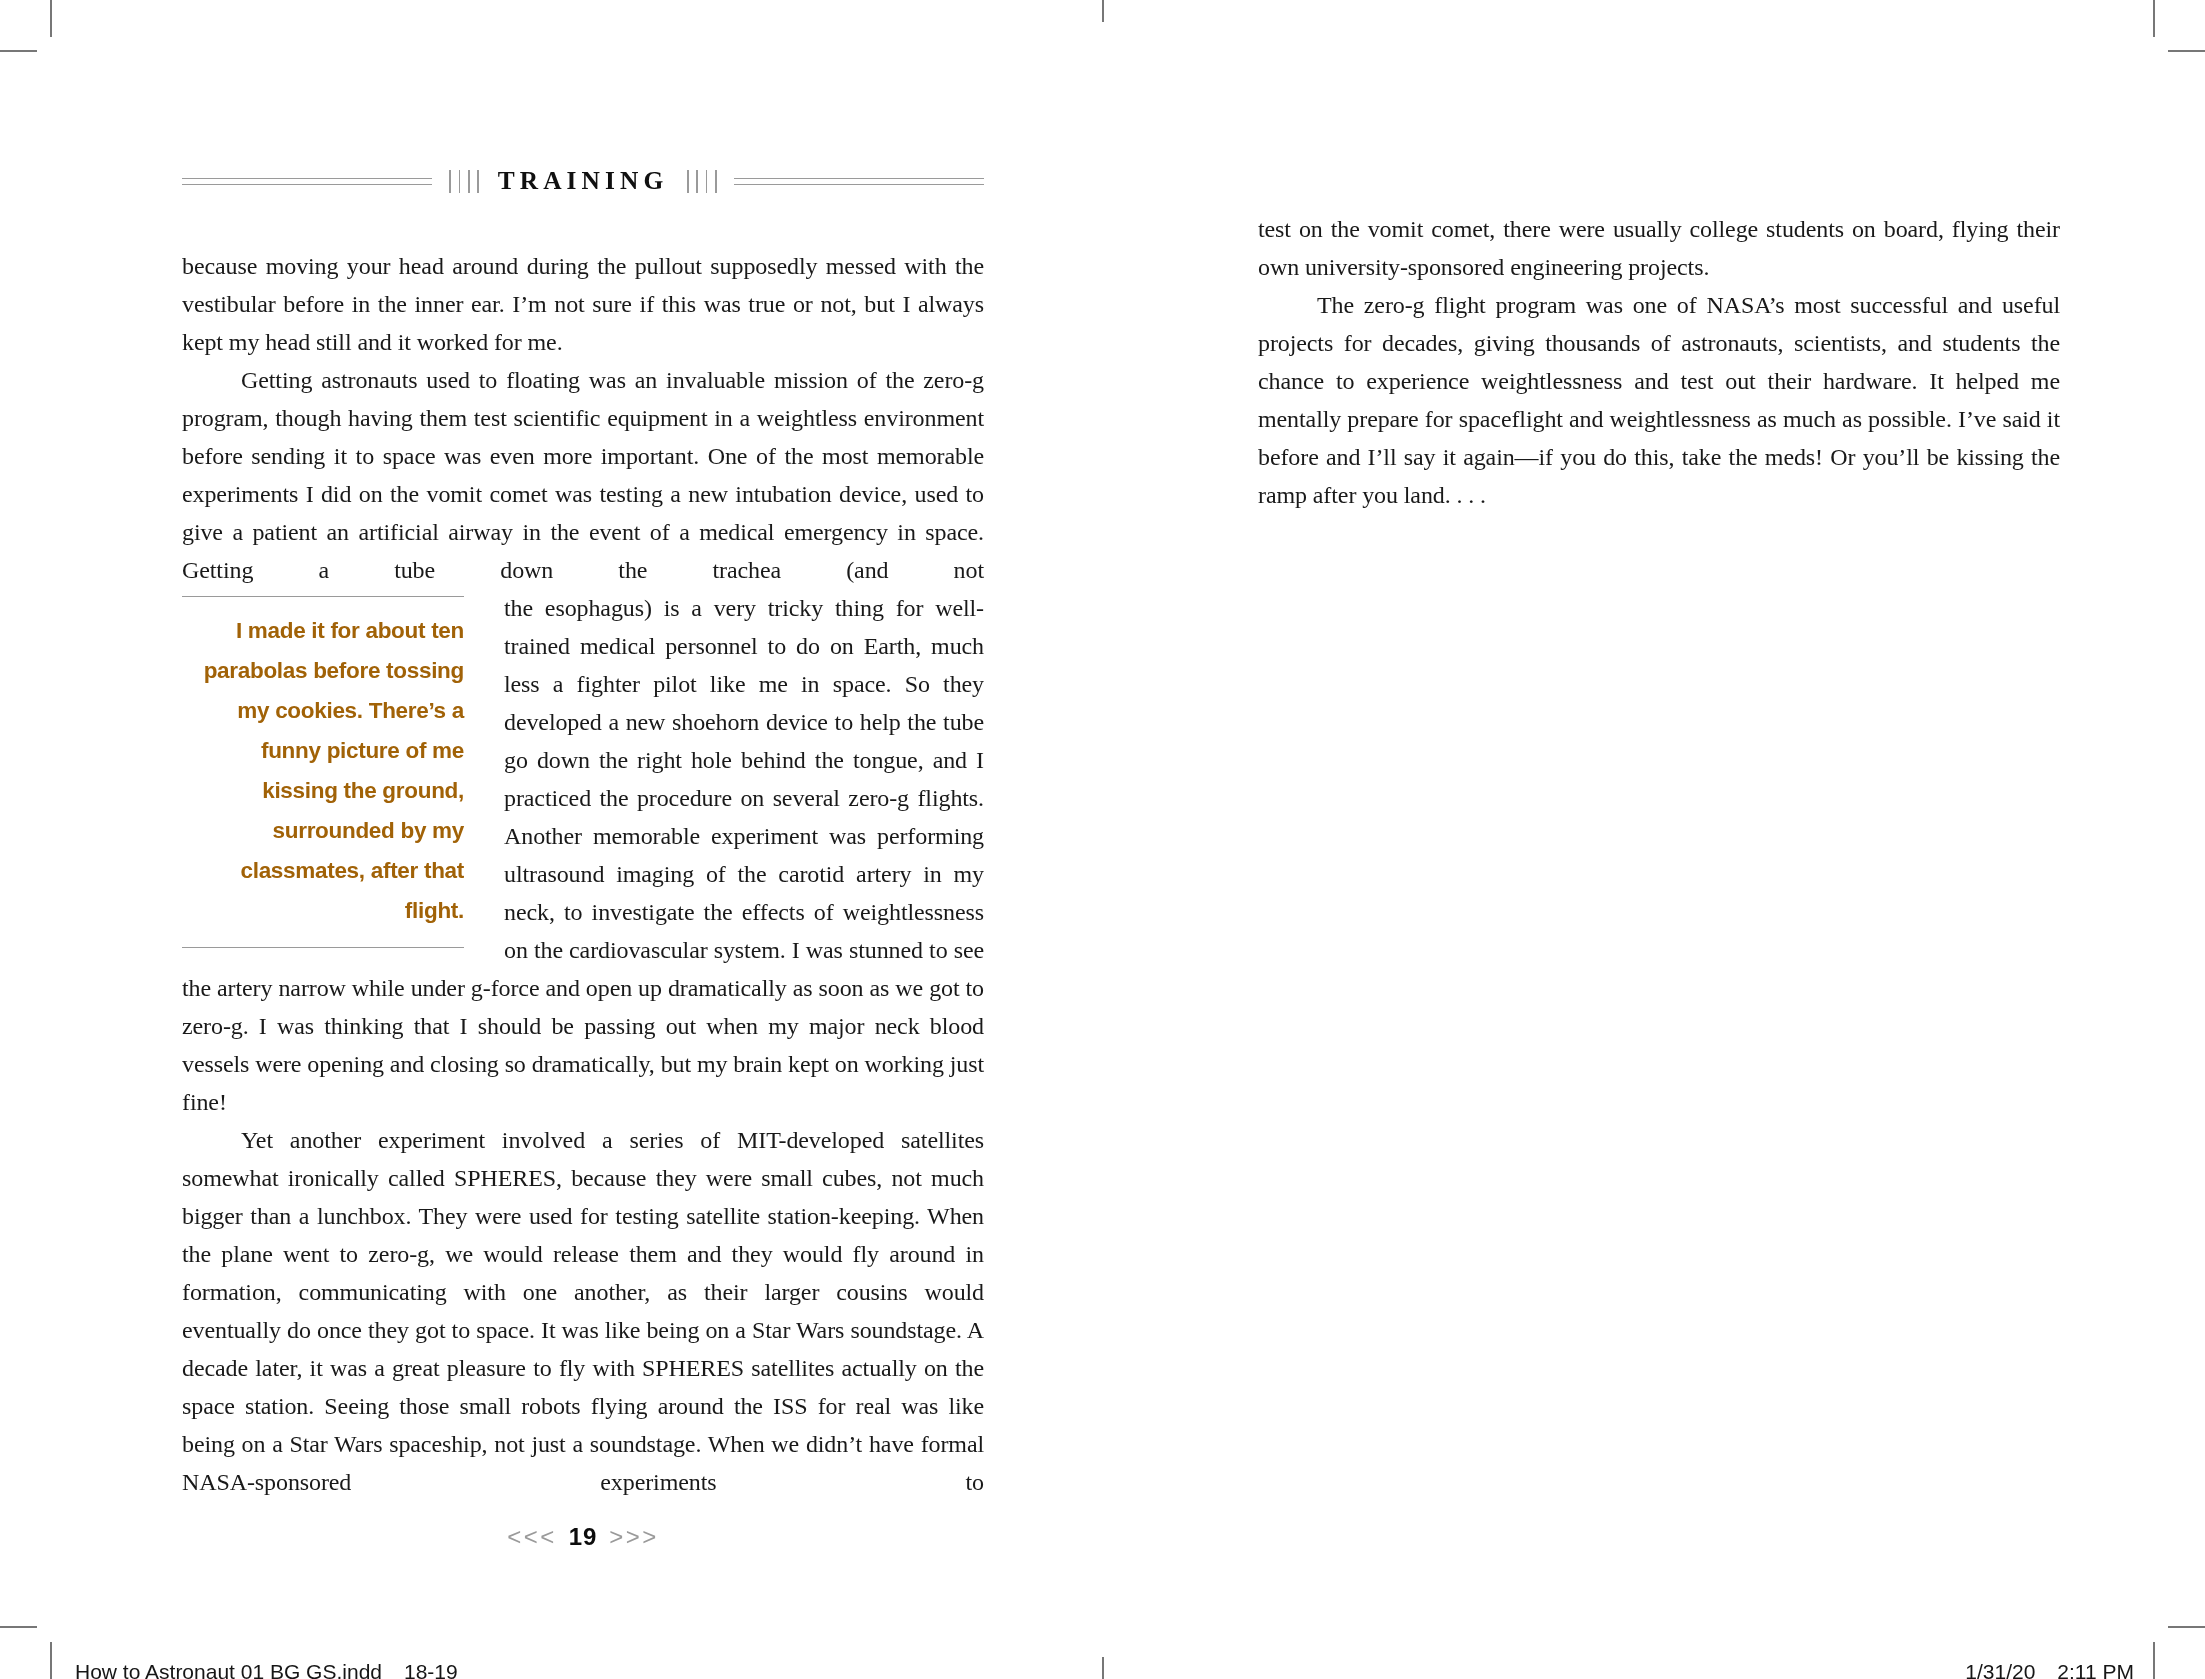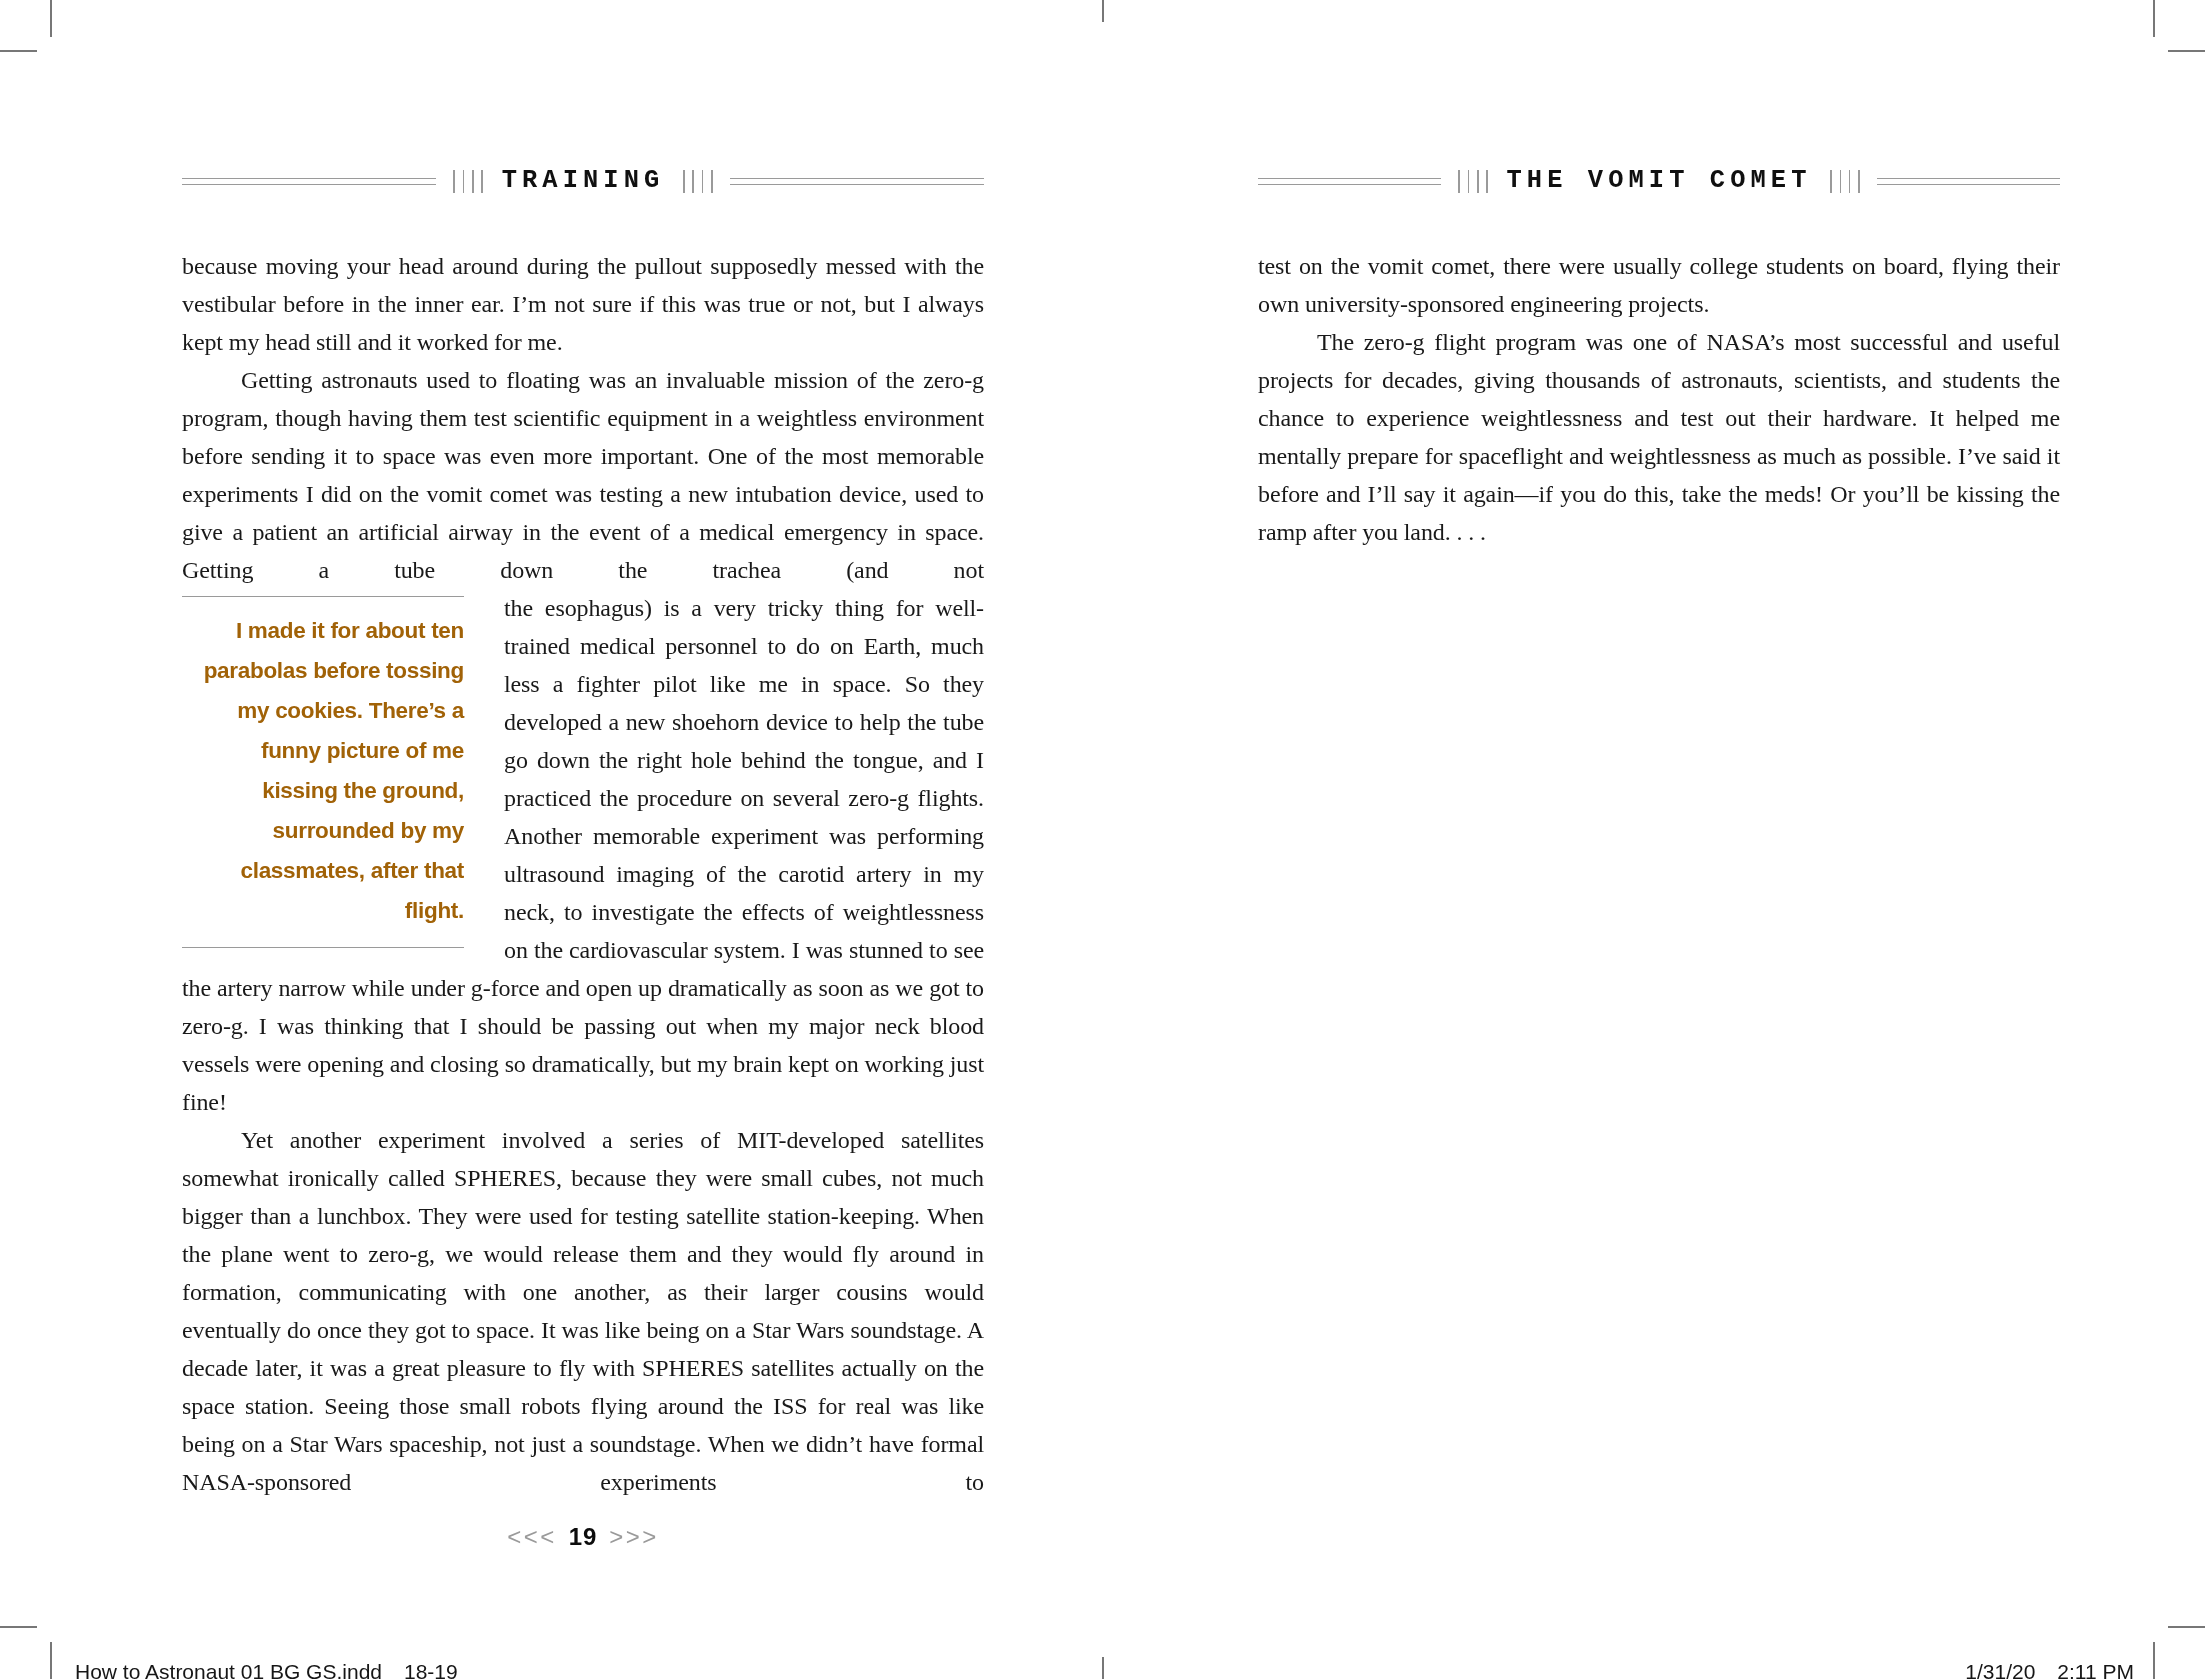--- a/index.html
+++ b/index.html
@@ -48,7 +48,7 @@
   .bars i{display:block;width:1.7px;height:23px;background:var(--gray);}
   .chapter-title{
     flex:0 0 auto;
-    font-family:Liberation Mono, monospace;
+    font-family:Liberation Serif, serif;
     font-weight:700;
     font-size:25.4px;
     letter-spacing:5.1px;

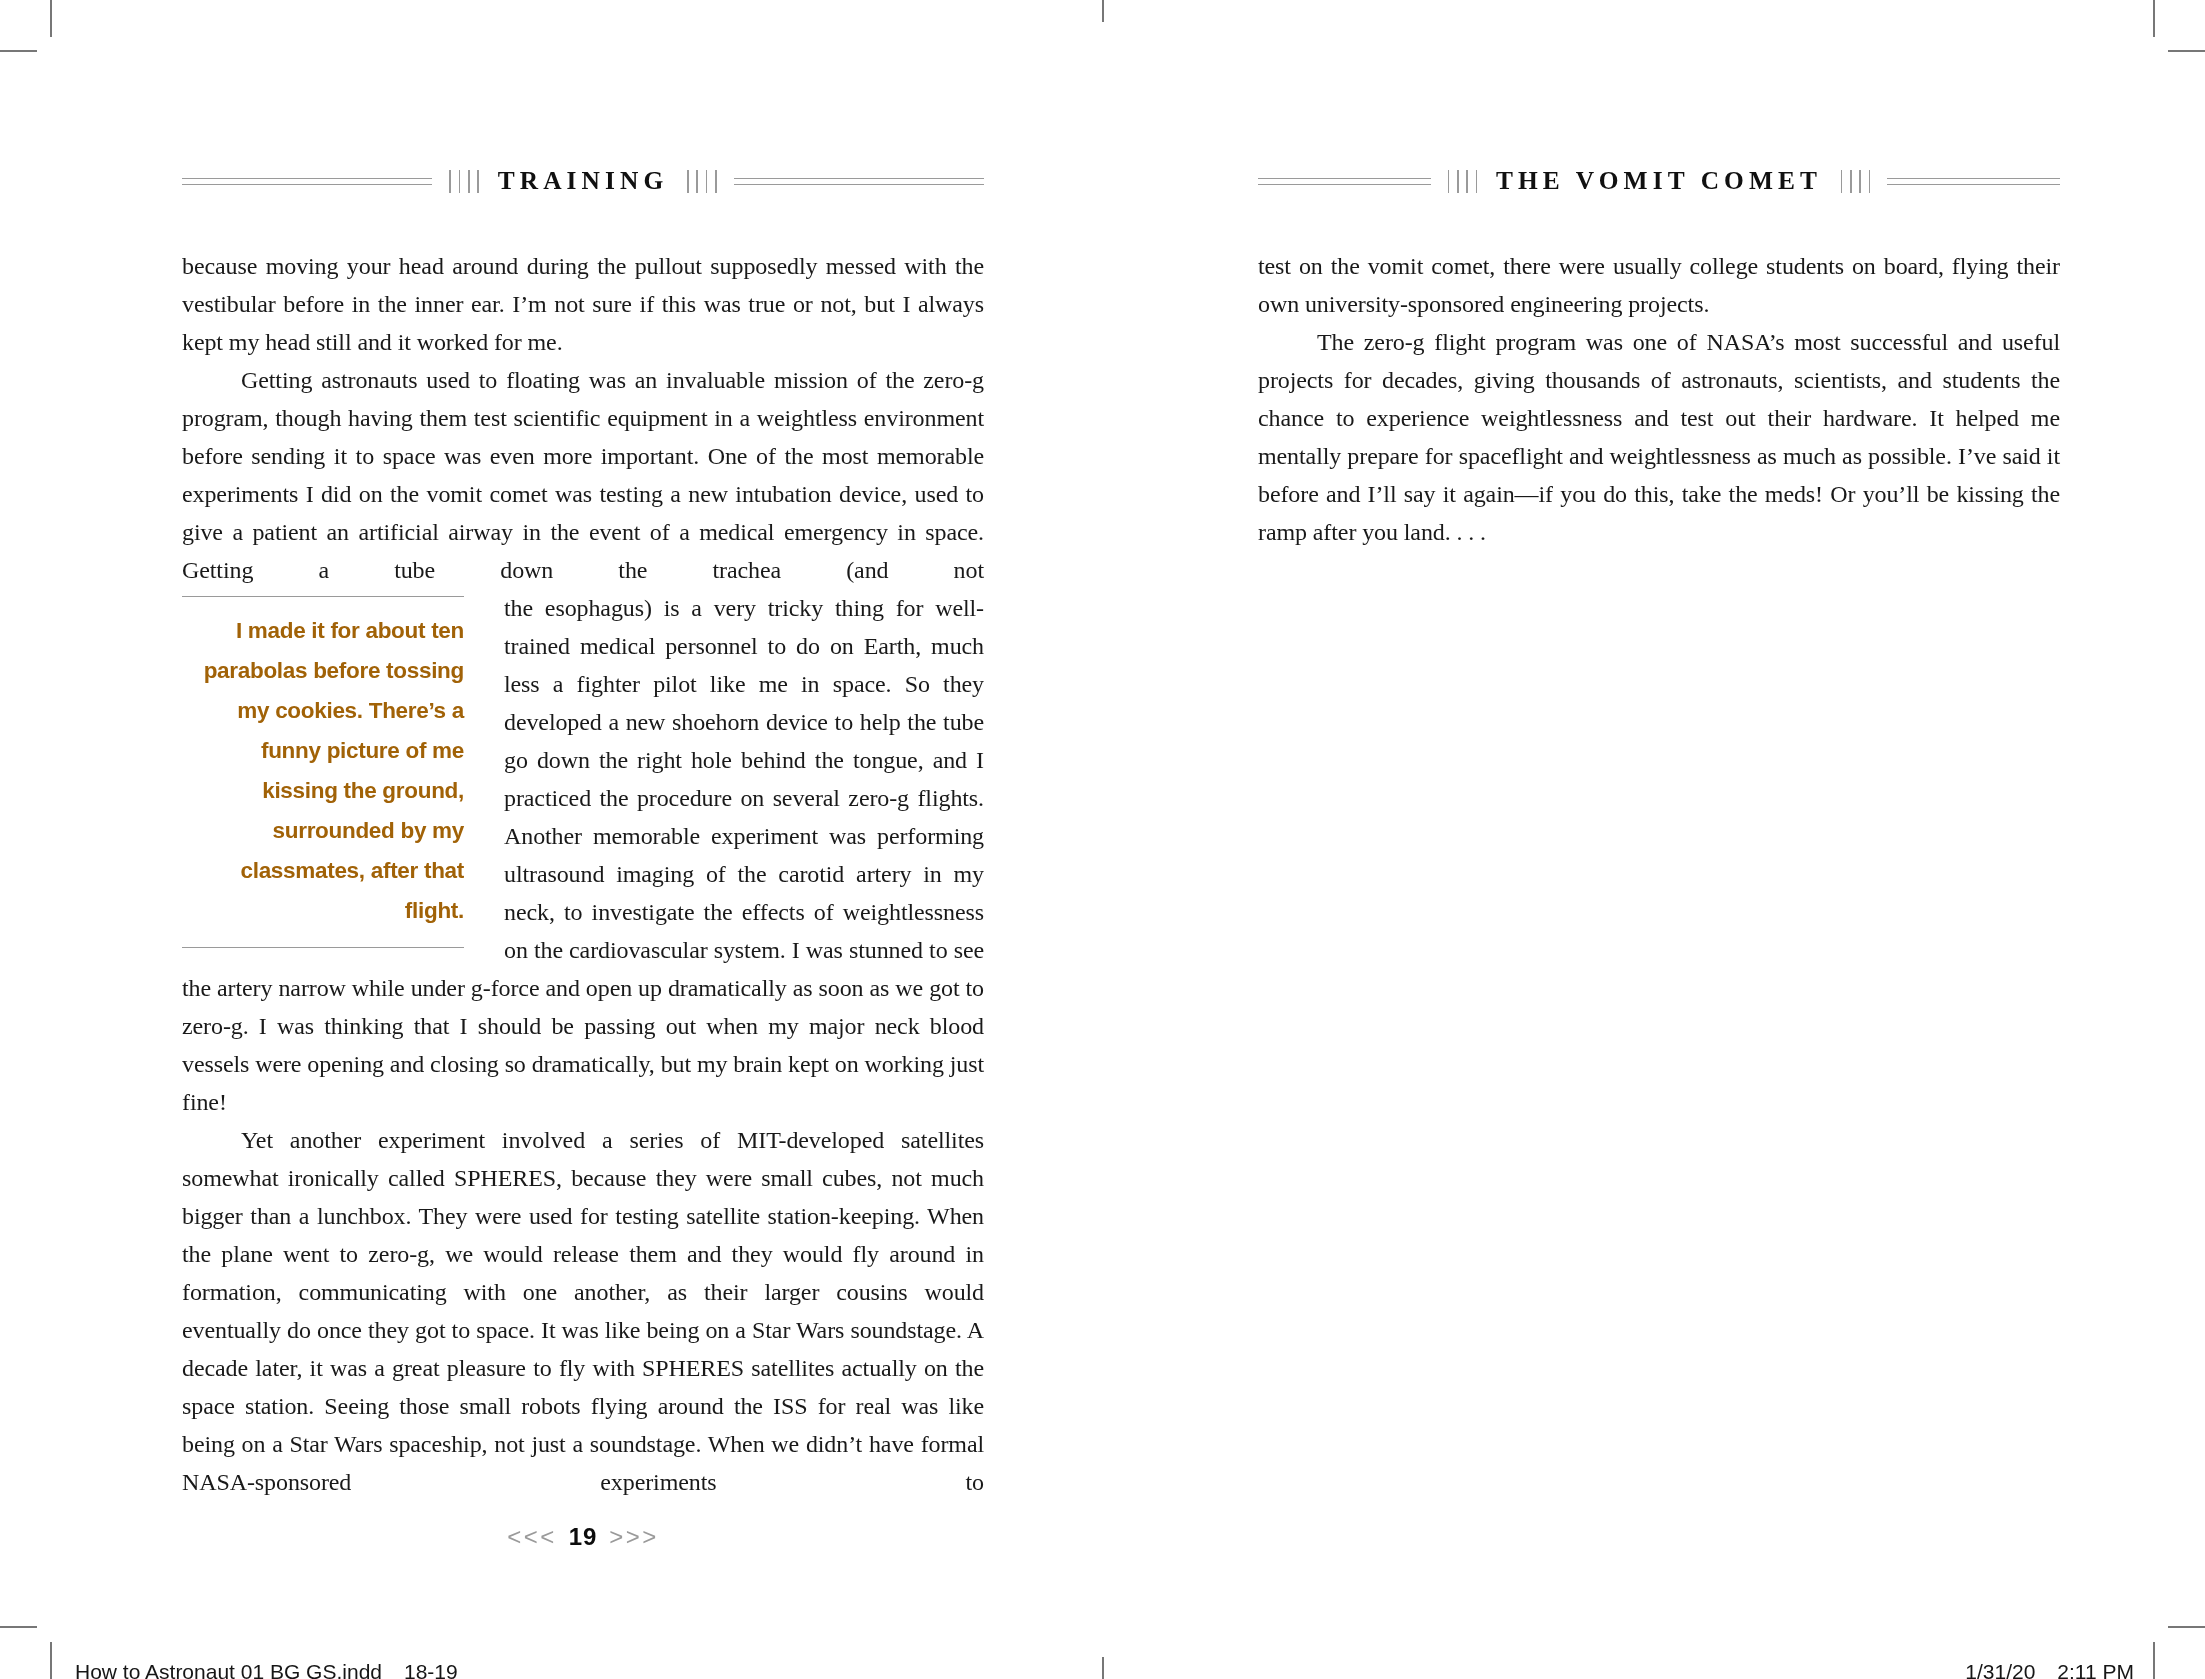--- a/index.html
+++ b/index.html
@@ -171,23 +171,6 @@
 
 <section class="page right">
 
-  <header class="chapter-header">
-    <div class="hrule"></div>
-    <span class="bars">
-        <i></i>
-        <i></i>
-        <i></i>
-        <i></i>
-      </span>
-    <h1 class="chapter-title">THE VOMIT COMET</h1>
-    <span class="bars">
-        <i></i>
-        <i></i>
-        <i></i>
-        <i></i>
-      </span>
-    <div class="hrule"></div>
-  </header>
 
   <div class="body-text">
     <p class="par">test on the vomit comet, there were usually college students on board, flying their own university-sponsored engineering projects.</p>

